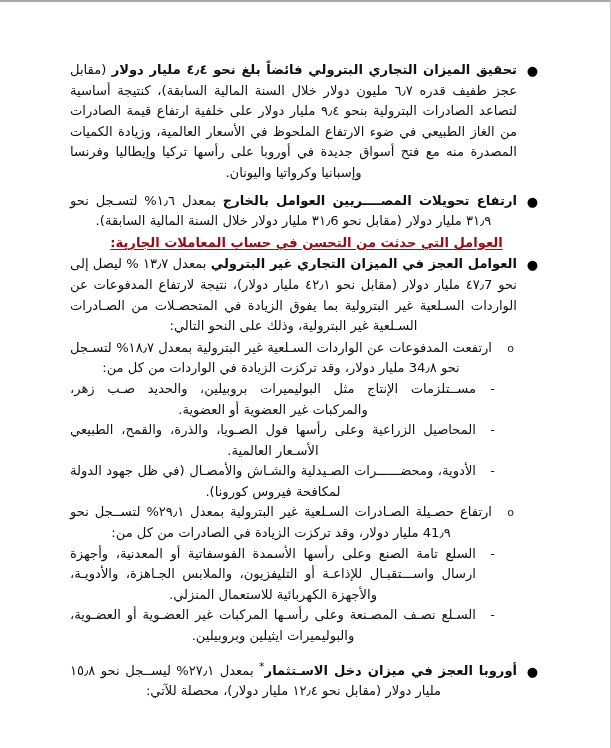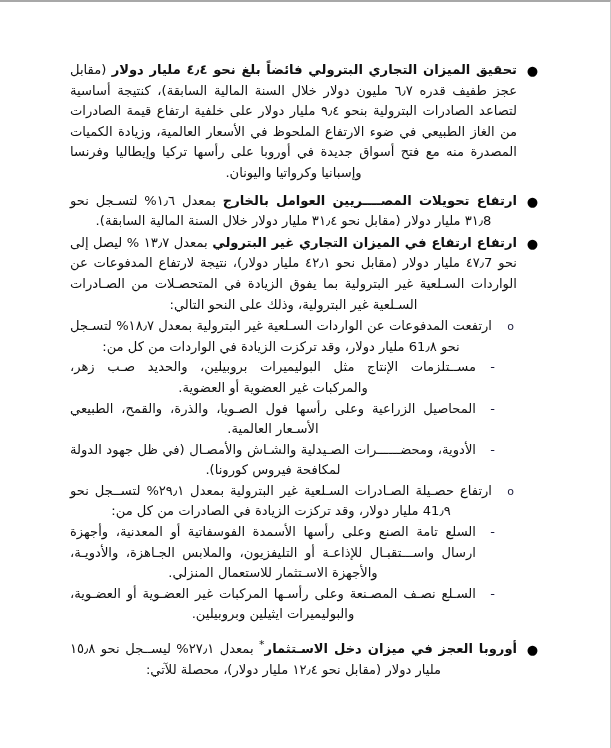--- a/index.html
+++ b/index.html
@@ -127,7 +127,7 @@
 
     <div class="blk lvl1">
       <span class="marker">●</span>
-      <span class="txt"><b>ارتفاع تحويلات المصــــريين العوامل بالخارج</b><span> بمعدل ١٫٦% لتسـجل نحو ٣١٫8 مليار دولار (مقابل نحو ٣١٫٤ مليار دولار خلال السنة المالية السابقة).</span></span>
+      <span class="txt"><b>ارتفاع تحويلات المصــــريين العوامل بالخارج</b><span> بمعدل ١٫٦% لتسـجل نحو ٣١٫٩ مليار دولار (مقابل نحو ٣١٫6 مليار دولار خلال السنة المالية السابقة).</span></span>
     </div>
 
 

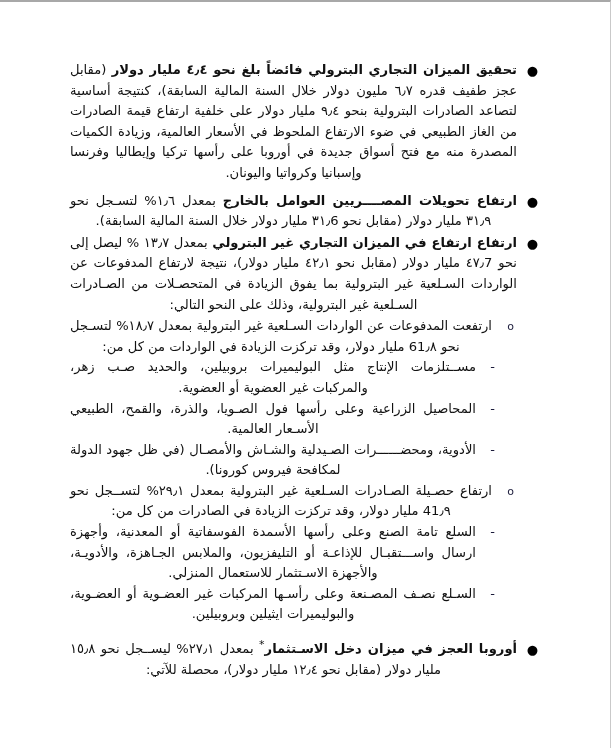--- a/index.html
+++ b/index.html
@@ -130,6 +130,7 @@
       <span class="txt"><b>ارتفاع تحويلات المصــــريين العوامل بالخارج</b><span> بمعدل ١٫٦% لتسـجل نحو ٣١٫٩ مليار دولار (مقابل نحو ٣١٫6 مليار دولار خلال السنة المالية السابقة).</span></span>
     </div>
 
+    <div class="redhead">العوامل التي حدثت من التحسن في حساب المعاملات الجارية:</div>
 
     <div class="blk lvl1">
       <span class="marker">●</span>

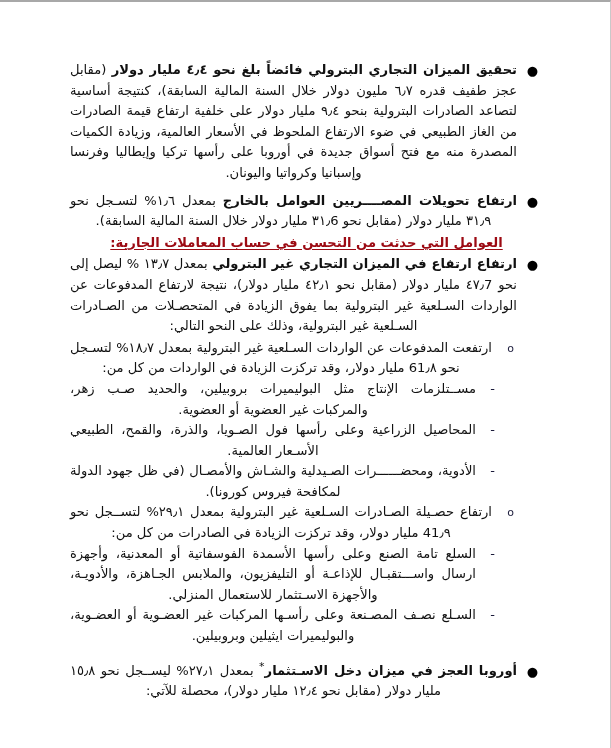--- a/index.html
+++ b/index.html
@@ -134,7 +134,7 @@
 
     <div class="blk lvl1">
       <span class="marker">●</span>
-      <span class="txt"><b>ارتفاع ارتفاع في الميزان التجاري غير البترولي</b><span> بمعدل ١٣٫٧ % ليصل إلى نحو ٤٧٫7 مليار دولار (مقابل نحو ٤٢٫١ مليار دولار)، نتيجة لارتفاع المدفوعات عن الواردات السـلعية غير البترولية بما يفوق الزيادة في المتحصـلات من الصـادرات السـلعية غير البترولية، وذلك على النحو التالي:</span></span>
+      <span class="txt"><b>العوامل العجز في الميزان التجاري غير البترولي</b><span> بمعدل ١٣٫٧ % ليصل إلى نحو ٤٧٫7 مليار دولار (مقابل نحو ٤٢٫١ مليار دولار)، نتيجة لارتفاع المدفوعات عن الواردات السـلعية غير البترولية بما يفوق الزيادة في المتحصـلات من الصـادرات السـلعية غير البترولية، وذلك على النحو التالي:</span></span>
     </div>
 
     <div class="blk lvl2">

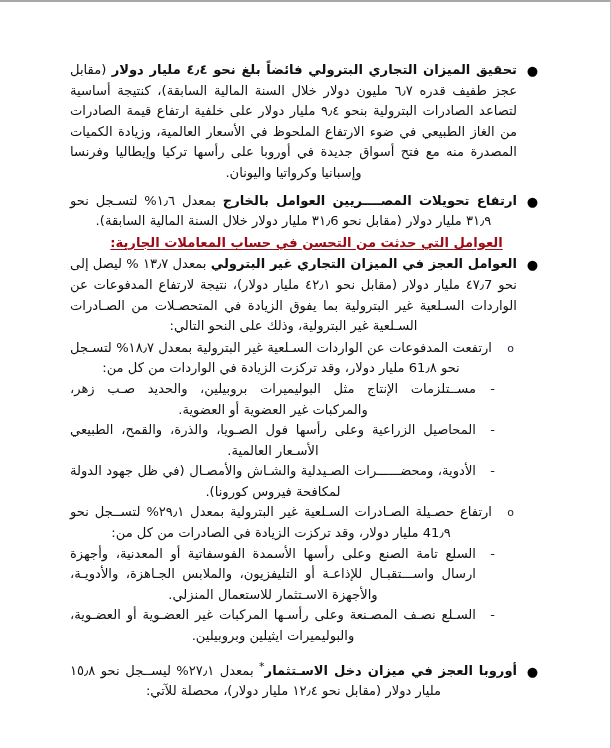--- a/index.html
+++ b/index.html
@@ -139,7 +139,7 @@
 
     <div class="blk lvl2">
       <span class="marker">o</span>
-      <span class="txt">ارتفعت المدفوعات عن الواردات السـلعية غير البترولية بمعدل ١٨٫٧% لتسـجل نحو 61٫٨ مليار دولار، وقد تركزت الزيادة في الواردات من كل من:</span>
+      <span class="txt">ارتفعت المدفوعات عن الواردات السـلعية غير البترولية بمعدل ١٨٫٧% لتسـجل نحو 34٫٨ مليار دولار، وقد تركزت الزيادة في الواردات من كل من:</span>
     </div>
 
     <div class="blk lvl3">

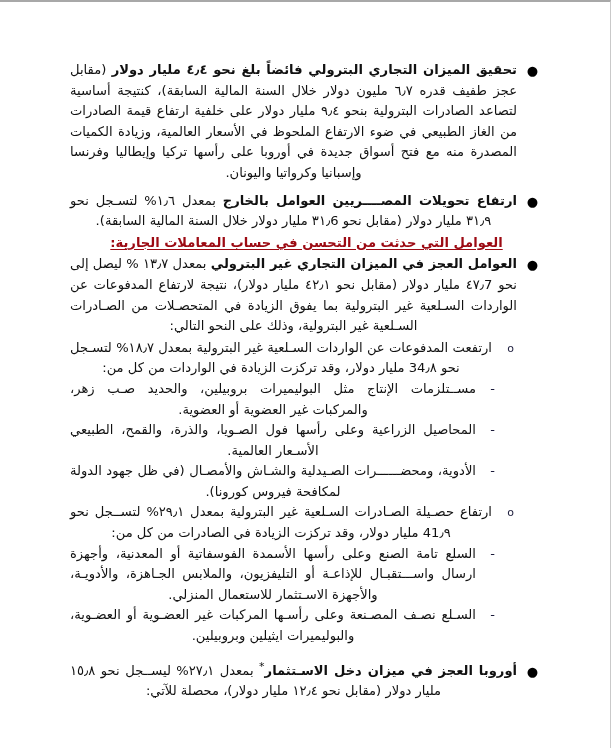--- a/index.html
+++ b/index.html
@@ -162,7 +162,7 @@
 
     <div class="blk lvl3">
       <span class="marker">-</span>
-      <span class="txt">السلع تامة الصنع وعلى رأسها الأسمدة الفوسفاتية أو المعدنية، وأجهزة ارسال واســـتقبـال للإذاعـة أو التليفزيون، والملابس الجـاهزة، والأدويـة، والأجهزة الاسـتثمار للاستعمال المنزلي.</span>
+      <span class="txt">السلع تامة الصنع وعلى رأسها الأسمدة الفوسفاتية أو المعدنية، وأجهزة ارسال واســـتقبـال للإذاعـة أو التليفزيون، والملابس الجـاهزة، والأدويـة، والأجهزة الكهربائية للاستعمال المنزلي.</span>
     </div>
     <div class="blk lvl3">
       <span class="marker">-</span>

